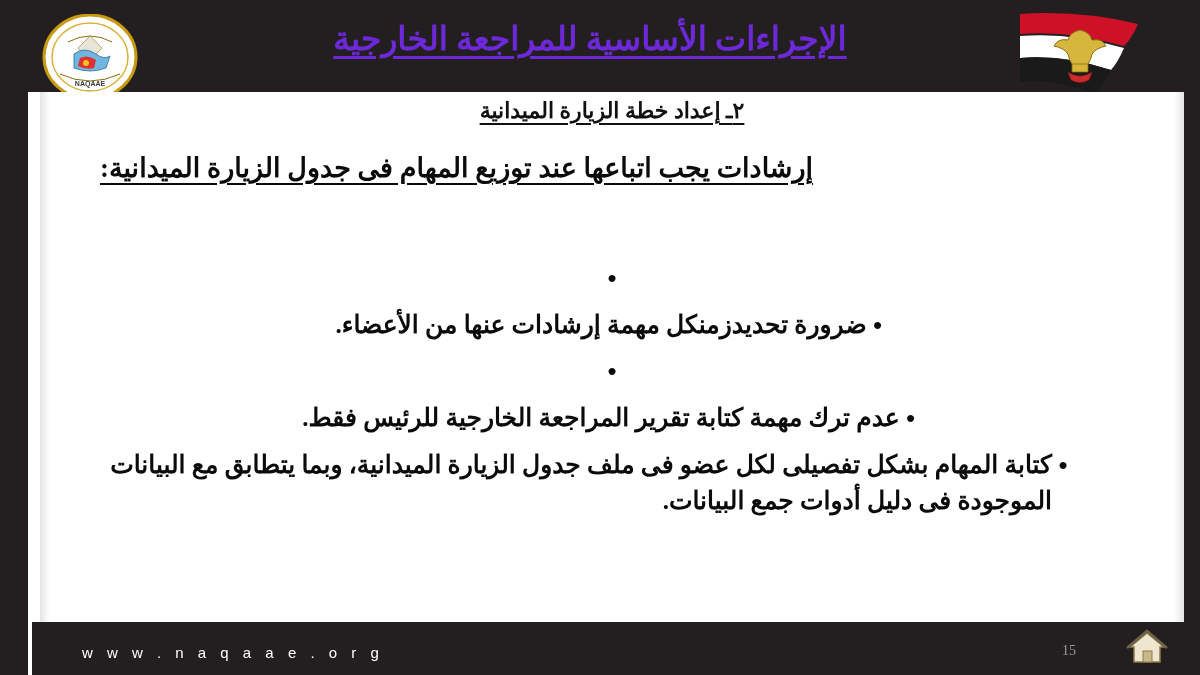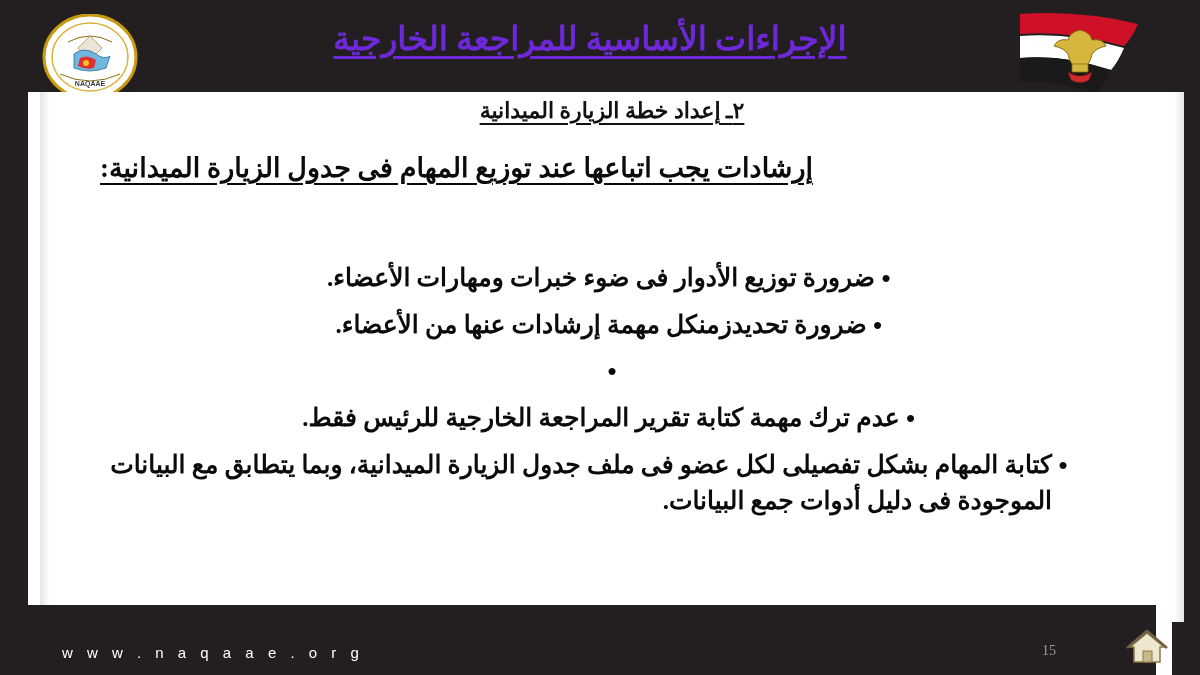--- a/index.html
+++ b/index.html
@@ -236,7 +236,6 @@
     <ul class="bullet-list">
       <li class="bullet-item center">
         <span class="bullet-dot">•</span>
-        <span class="bullet-text">ضرورة توزيع الأدوار فى ضوء خبرات ومهارات الأعضاء.</span>
       </li>
       <li class="bullet-item center">
         <span class="bullet-dot">•</span>

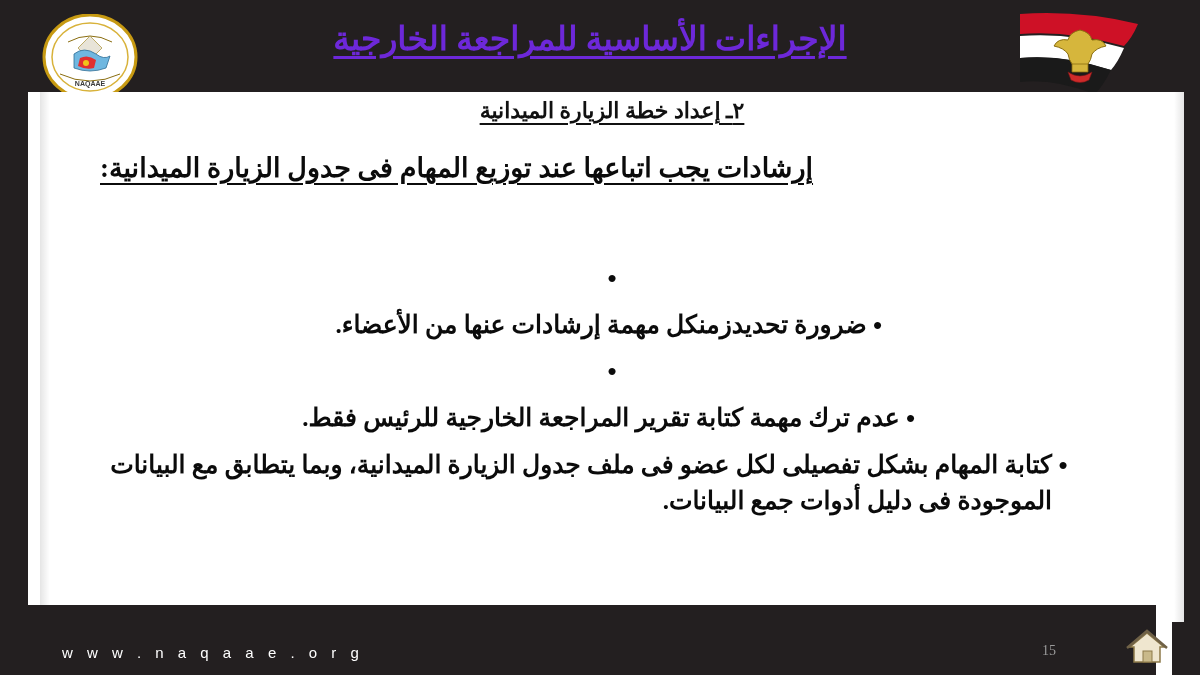--- a/index.html
+++ b/index.html
@@ -133,8 +133,8 @@
   
   .footer-band {
     position: absolute;
-    bottom: 0; left: 12px;
-    width: 1144px; height: 70px;
+    bottom: 0; left: 32px;
+    width: 1144px; height: 53px;
     background: #231f20;
   }
   .footer-url {

